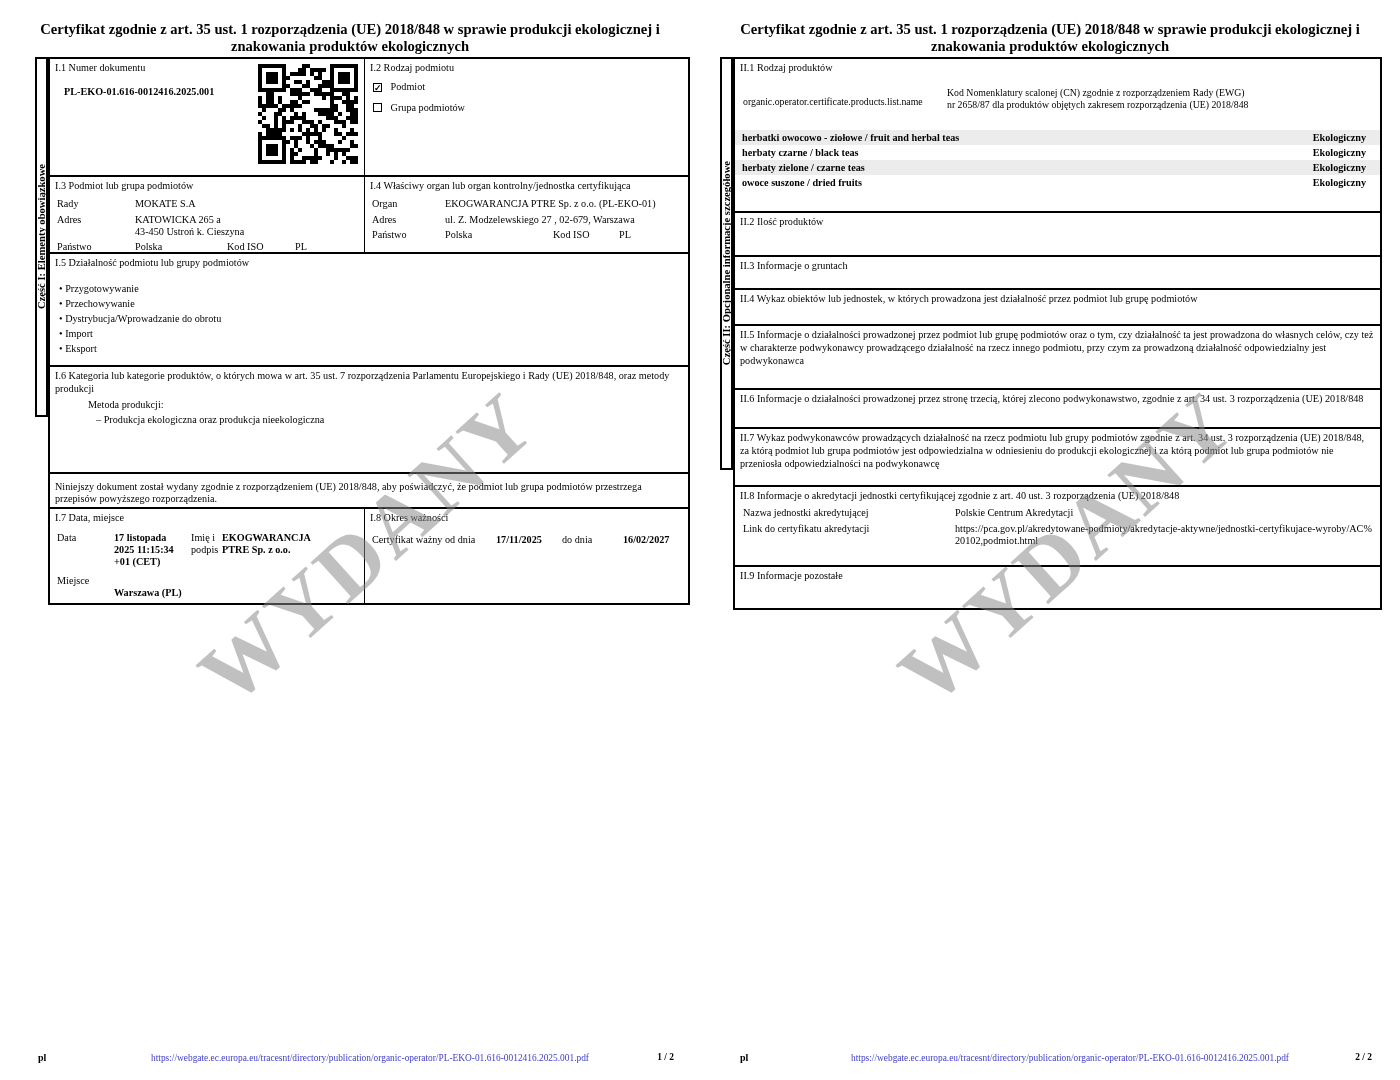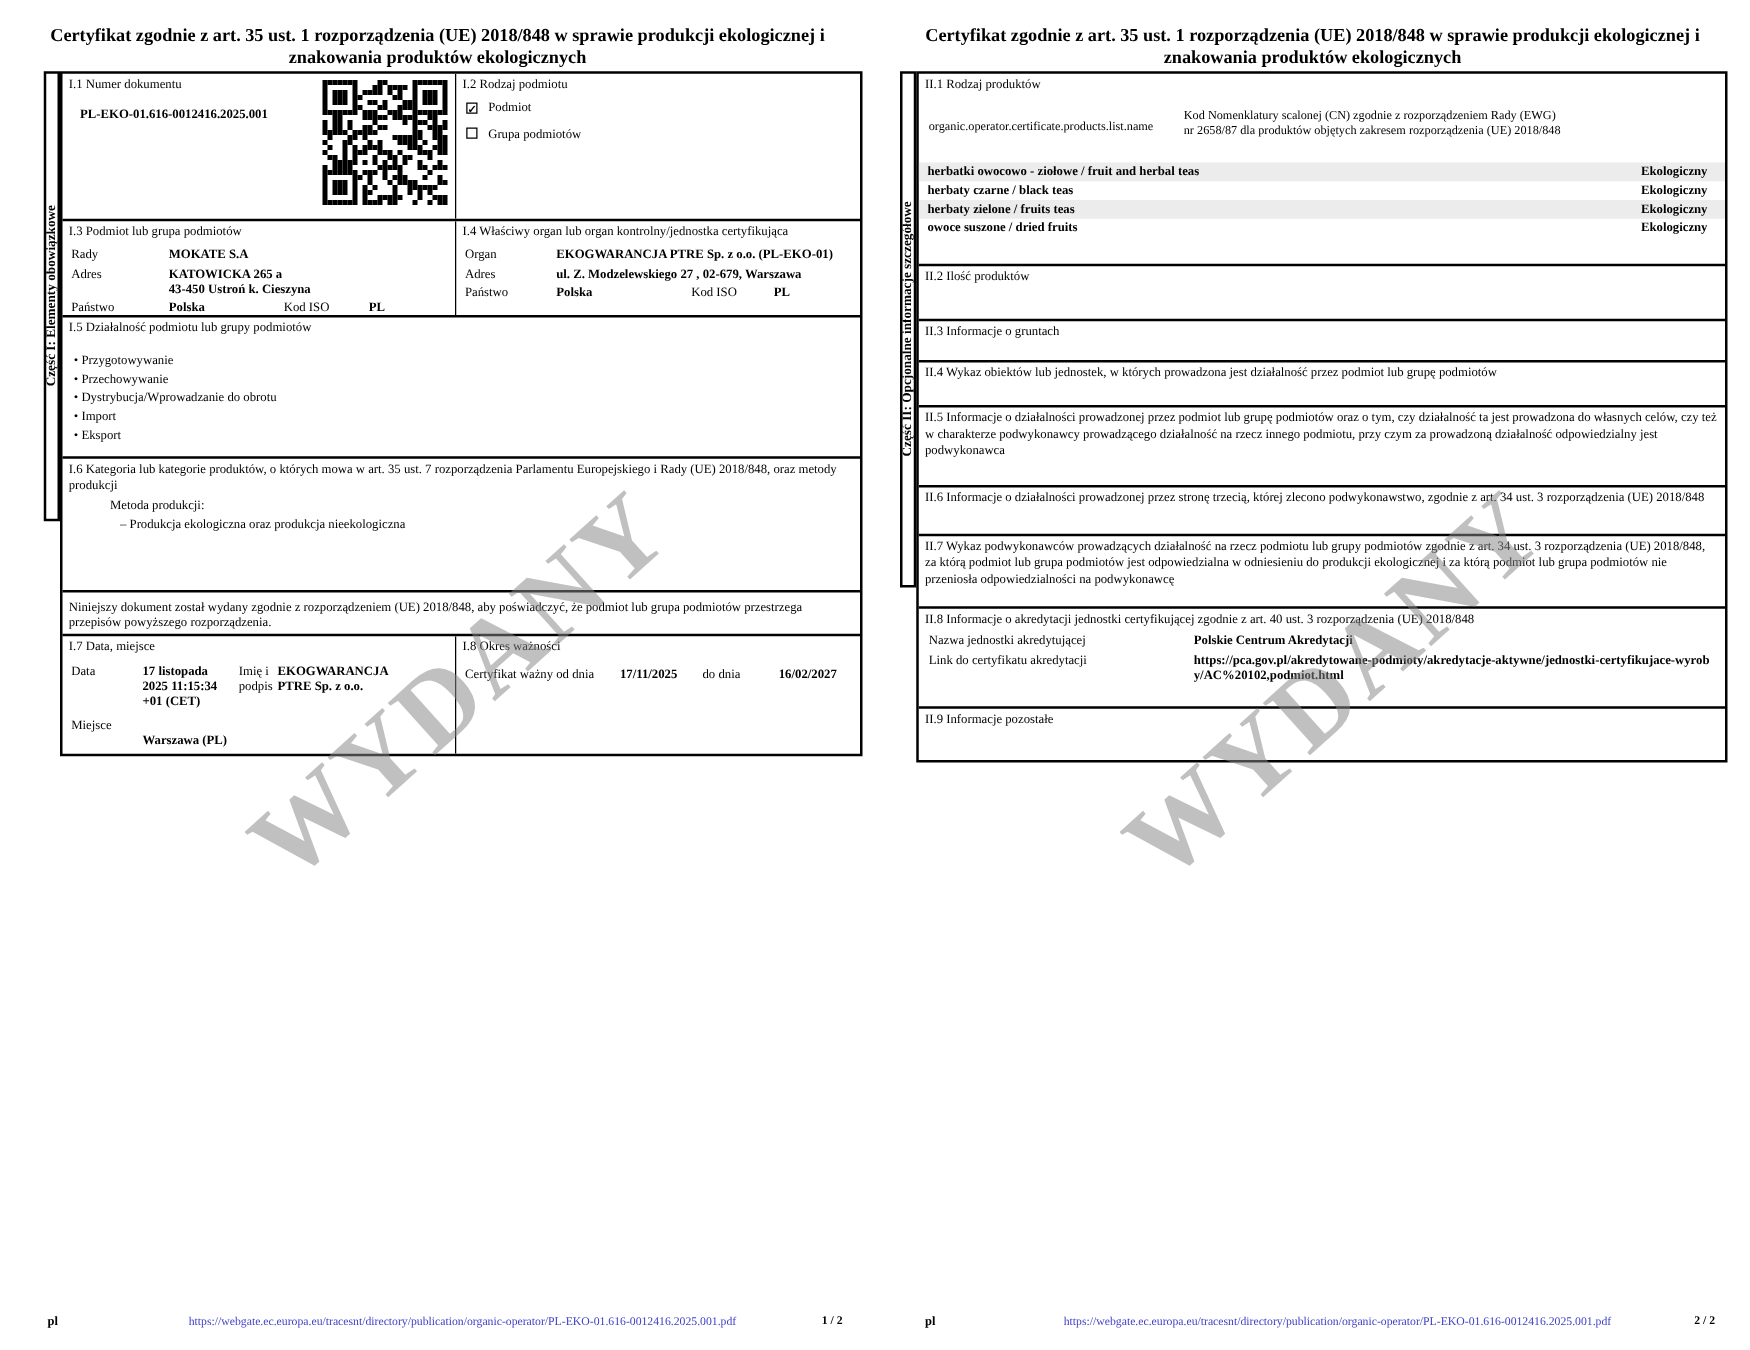--- a/index.html
+++ b/index.html
@@ -529,7 +529,7 @@
           <span>Ekologiczny</span>
         </div>
         <div class="prow shade">
-          <span class="pname">herbaty zielone / fruits teas</span>
+          <span class="pname">herbaty zielone / czarne teas</span>
           <span>Ekologiczny</span>
         </div>
         <div class="prow">

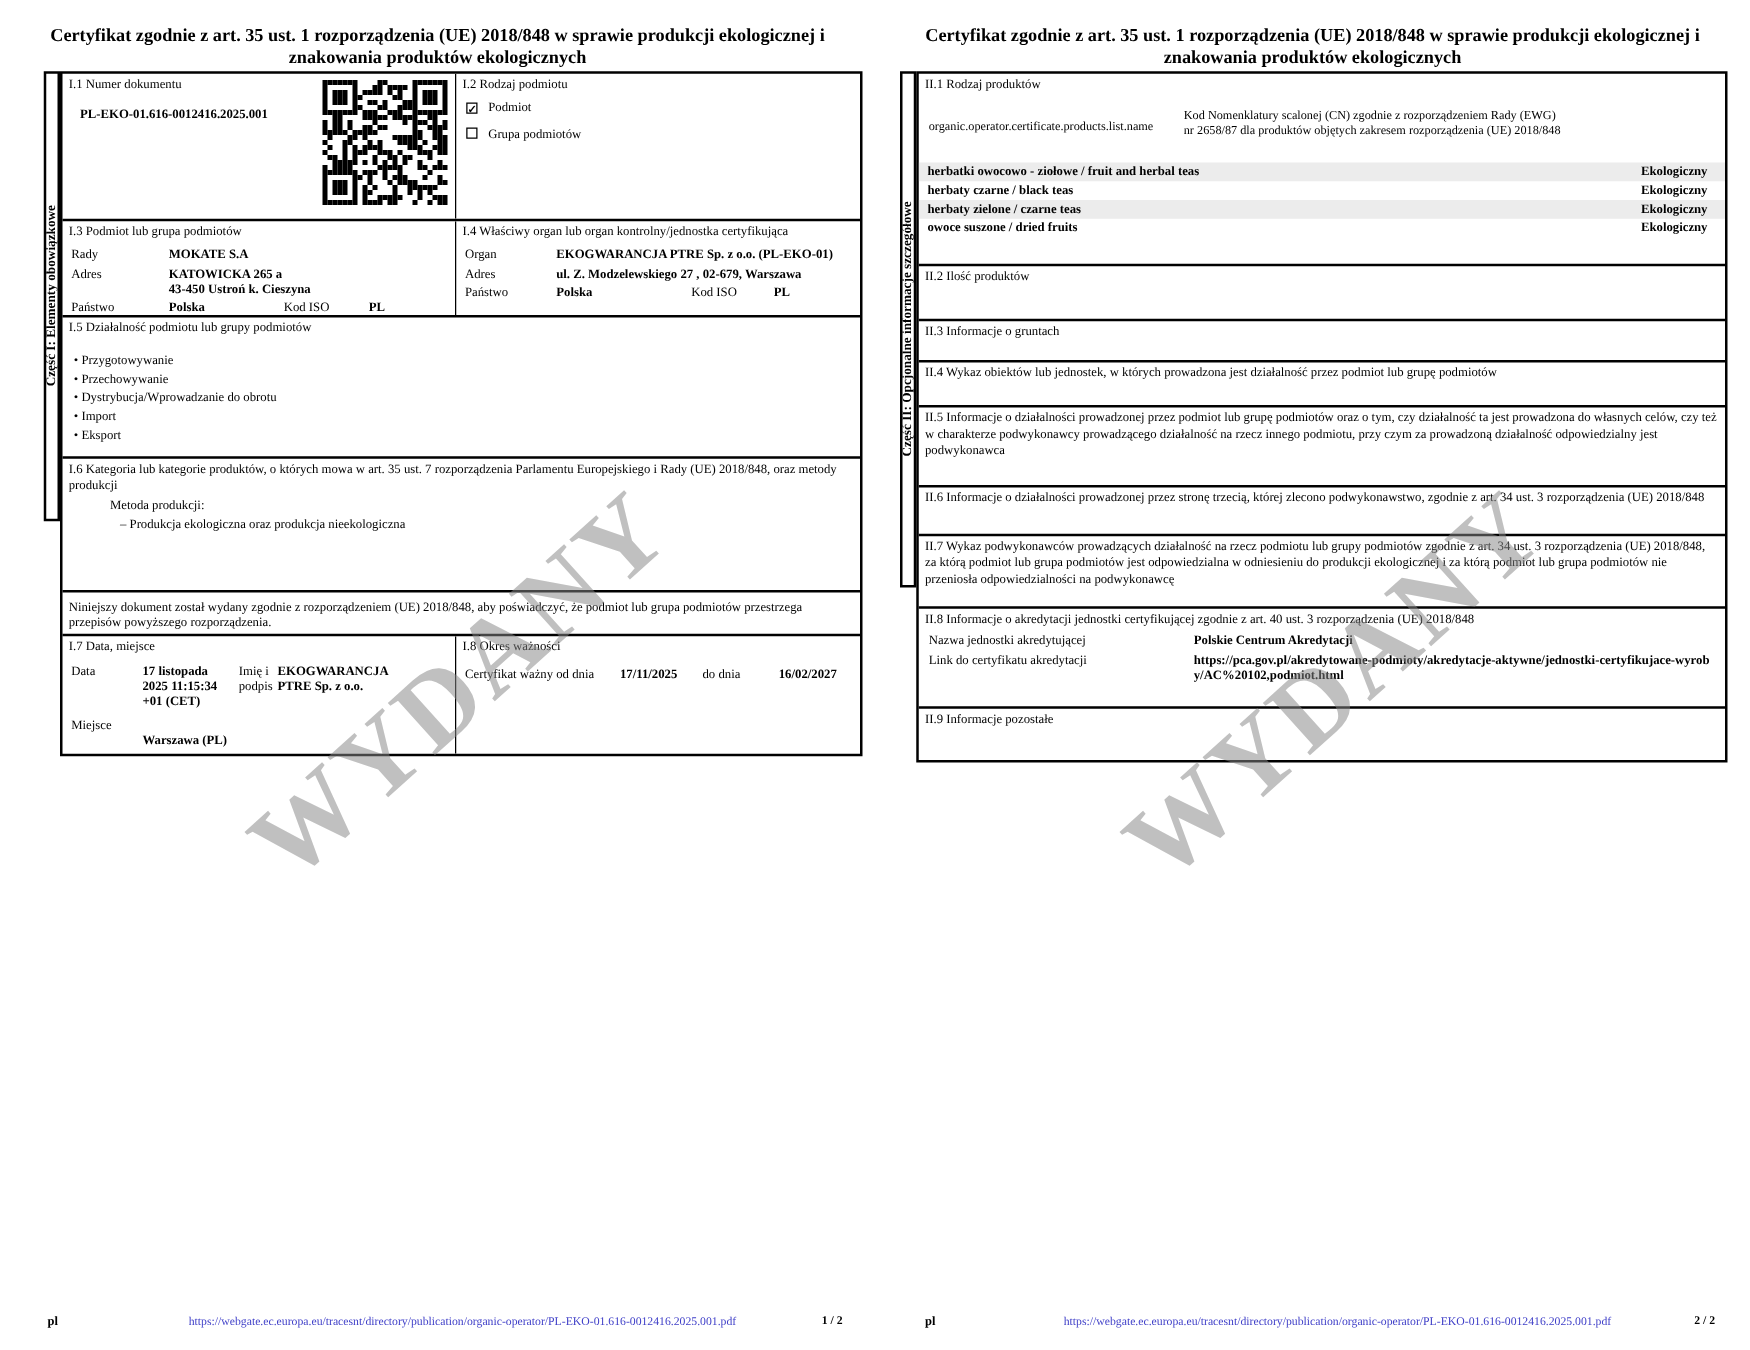--- a/index.html
+++ b/index.html
@@ -21,7 +21,7 @@
   .b{font-weight:bold}
   .kvrow{display:flex;font-size:10.2px;line-height:1.25;padding-left:7px;margin-top:3px}
   .k{flex:0 0 auto}
-  .v{font-weight:bold}
+  .v{font-weight:normal}
   .docnum{position:absolute;left:14px;top:27px;font-size:10.2px;font-weight:bold}
   .qr{position:absolute;left:208px;top:5px;width:100px;height:100px;background:#fff}
   .qr i{position:absolute;width:4px;height:4px;background:#000}

